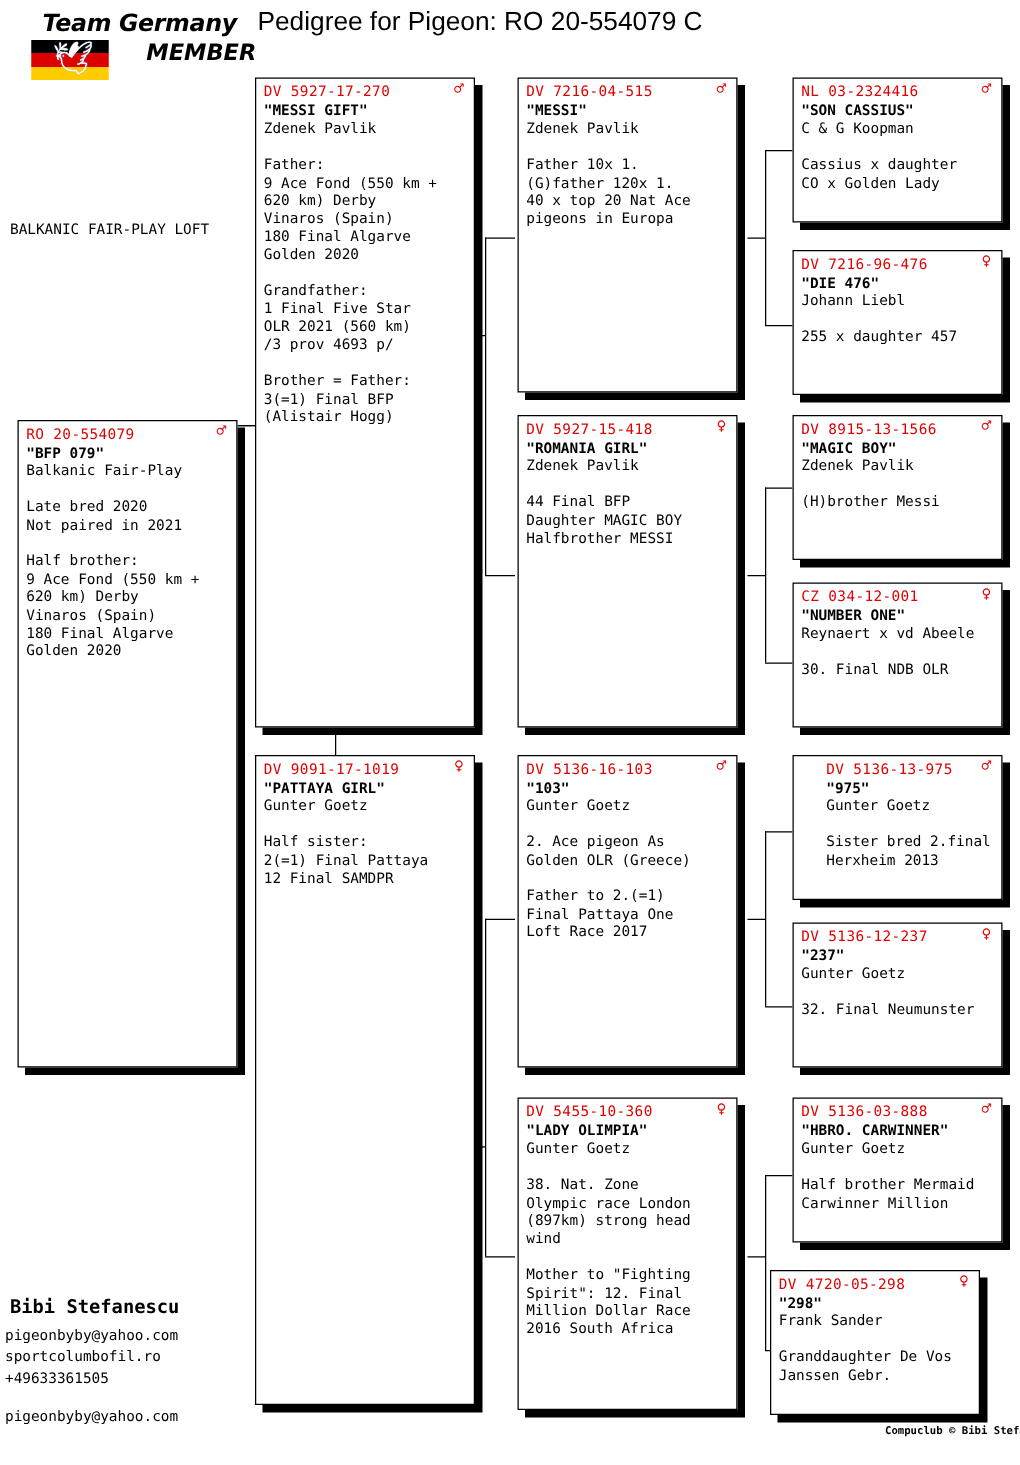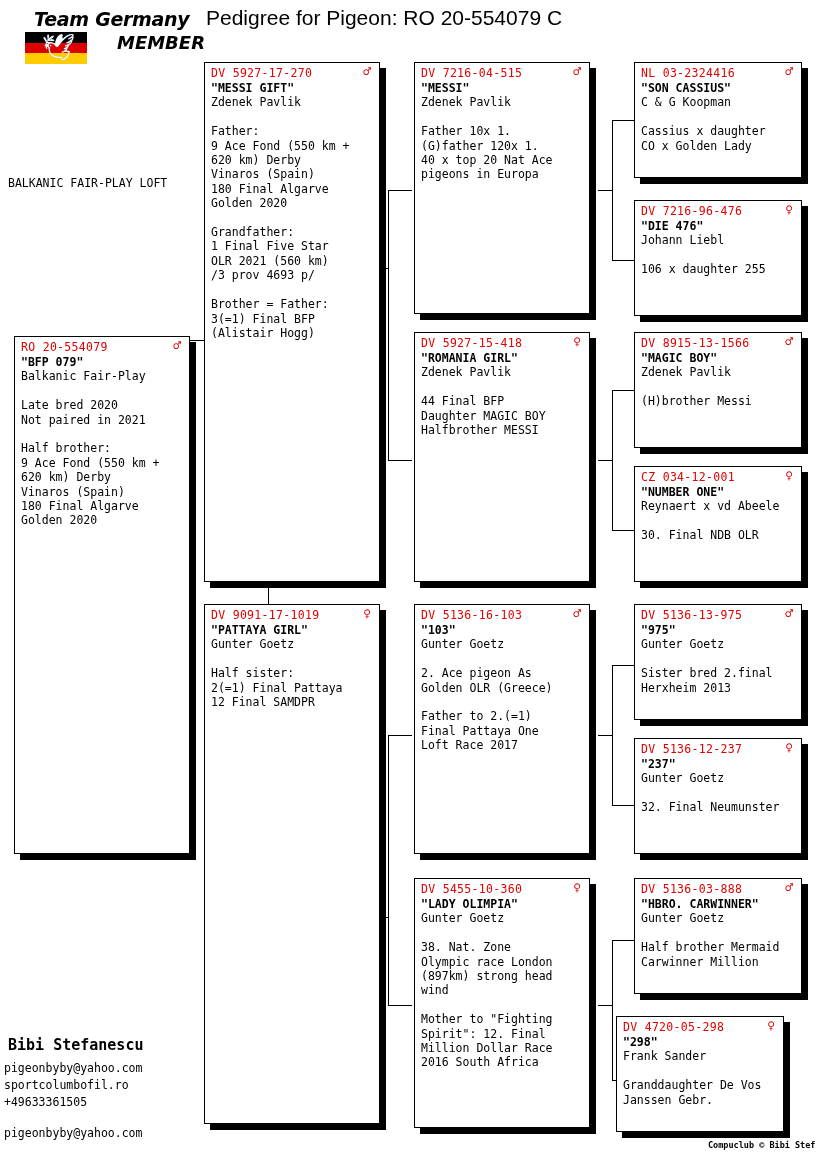--- a/index.html
+++ b/index.html
@@ -290,7 +290,7 @@
   <div class="body"><span class="bold">"DIE 476"</span>
 <span>Johann Liebl</span>
 
-<span>106 x daughter 255</span></div>
+<span>255 x daughter 457</span></div>
 </div>
 
 <div class="abs pbox" style="left:634px;top:332px;width:168px;height:116px;">

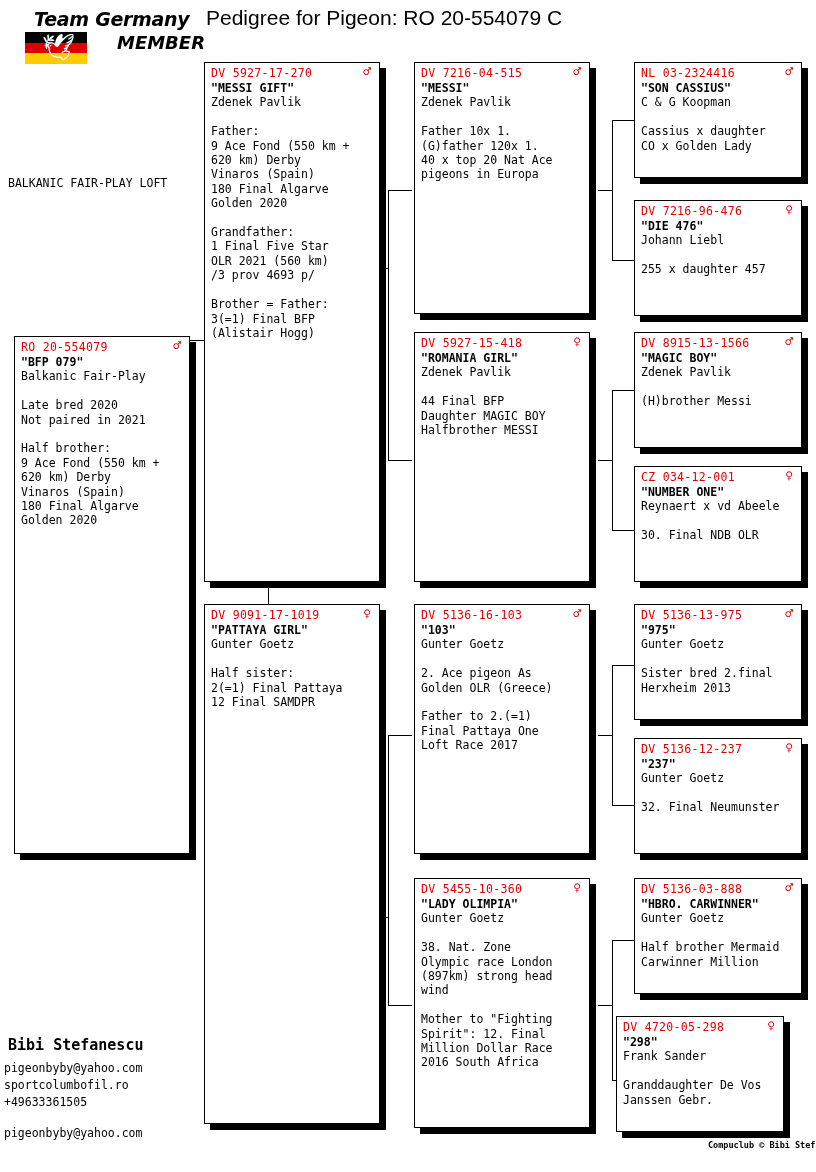--- a/index.html
+++ b/index.html
@@ -315,7 +315,7 @@
 <span>30. Final NDB OLR</span></div>
 </div>
 
-<div class="abs pbox" style="left:634px;top:604px;width:168px;height:116px;">
+<div class="abs pbox" style="left:634px;top:604px;width:168px;height:116px;padding-left:20px;">
   <div class="hdr">
     <span class="ring">DV   5136-13-975</span>
     <span class="sex">♂</span>

